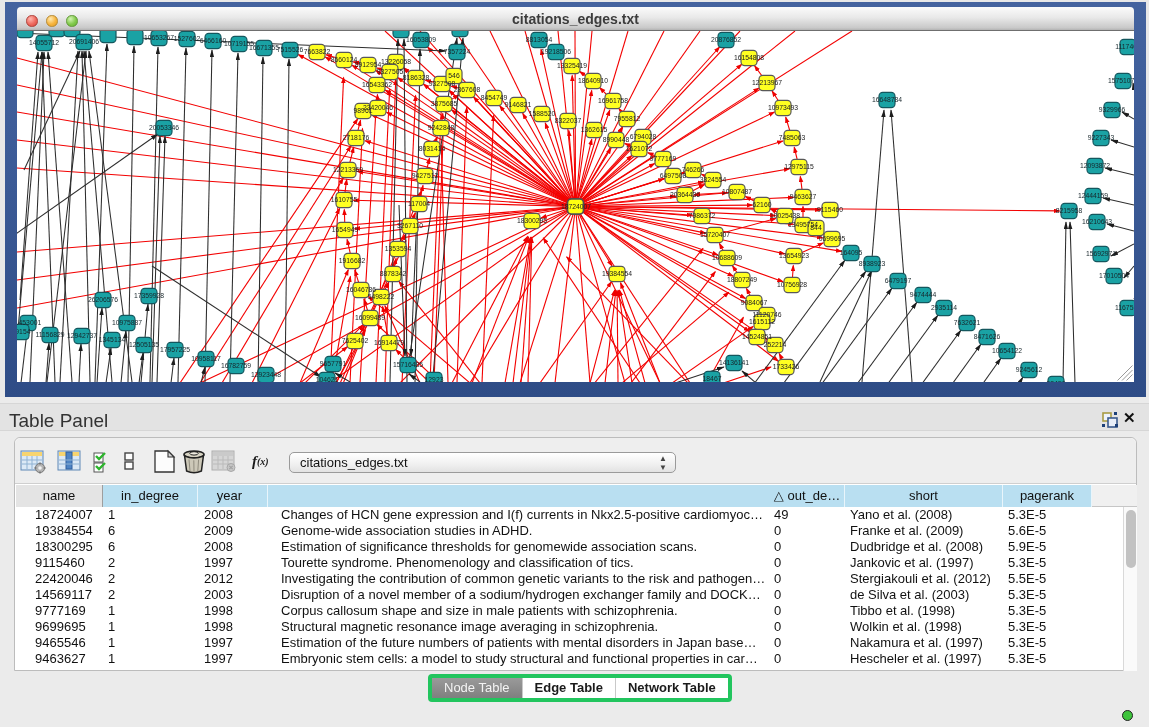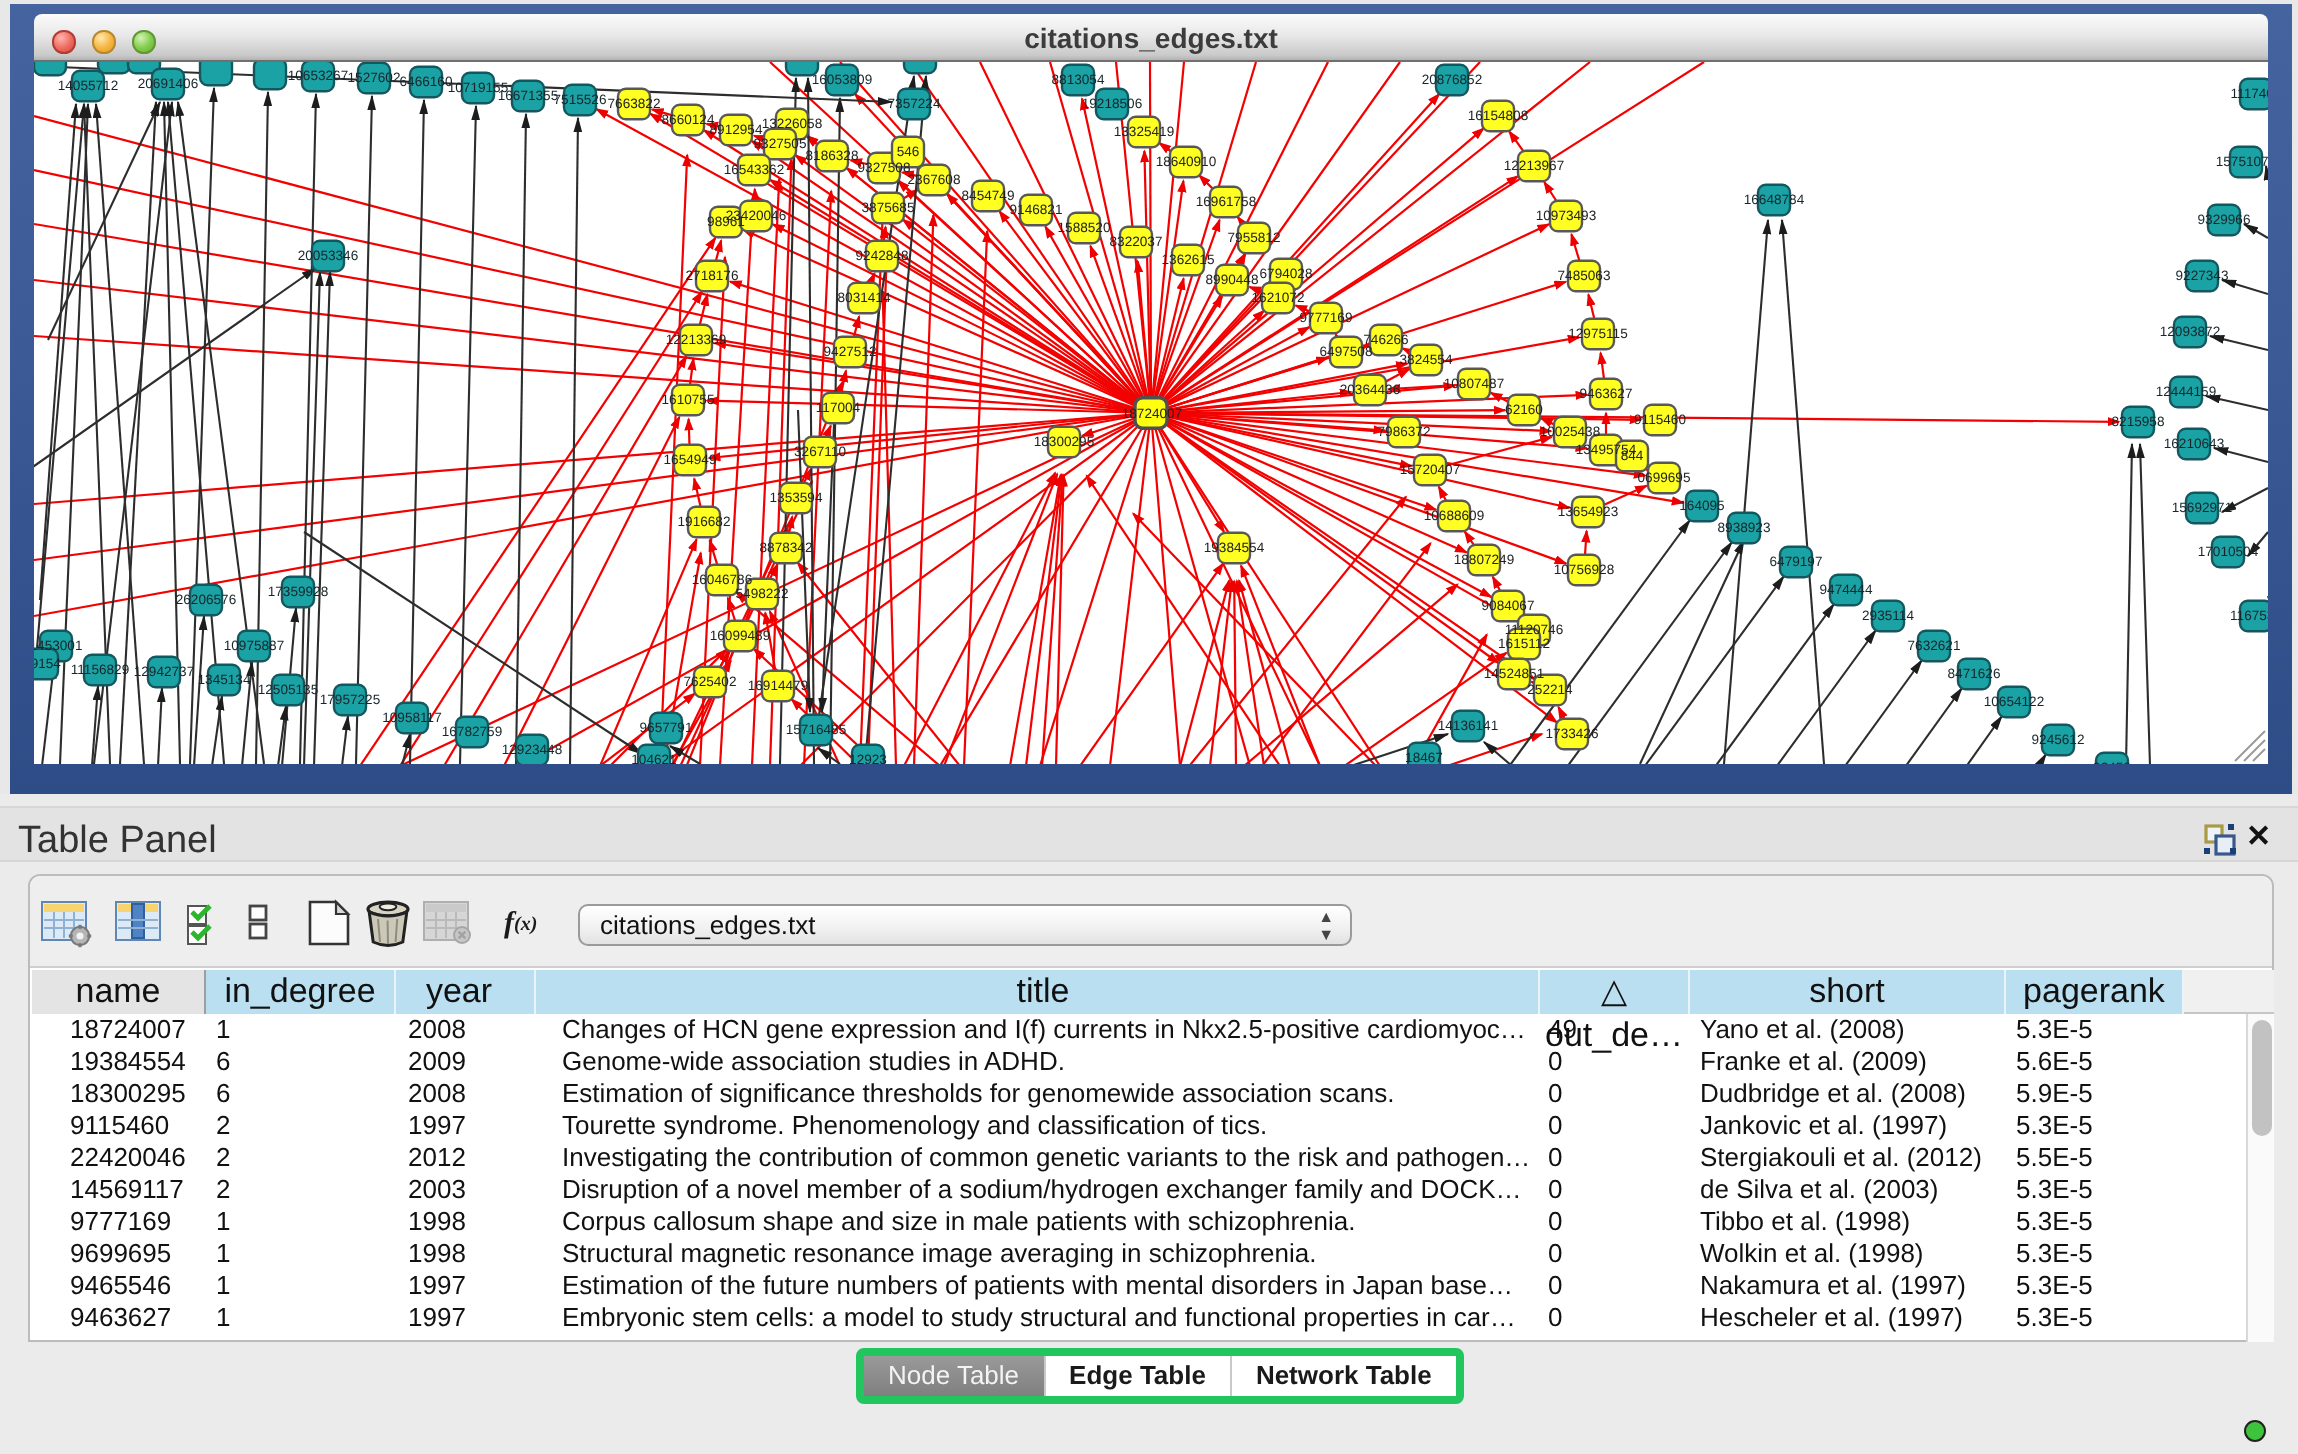--- a/index.html
+++ b/index.html
@@ -27,7 +27,7 @@
 #dropdown .arr { position:absolute; right:8px; top:1px; font-size:8px; color:#444; line-height:9px; }
 #thead { position:absolute; left:1px; top:47px; width:1076px; height:22px; background:#b9dff1; }
 #thead { background:#b9dff1; }
-.th { position:absolute; top:0; height:22px; font-size:17px; color:#111; text-align:center; line-height:22px;
+.th { position:absolute; top:0; height:22px; font-size:13px; color:#111; text-align:center; line-height:22px;
   border-right:1px solid #e9f5fb; }
 #tbody { position:absolute; left:1px; top:69px; width:1107px; }
 .tr { position:relative; width:100%; height:16px; font-size:13px; color:#111; white-space:nowrap; }

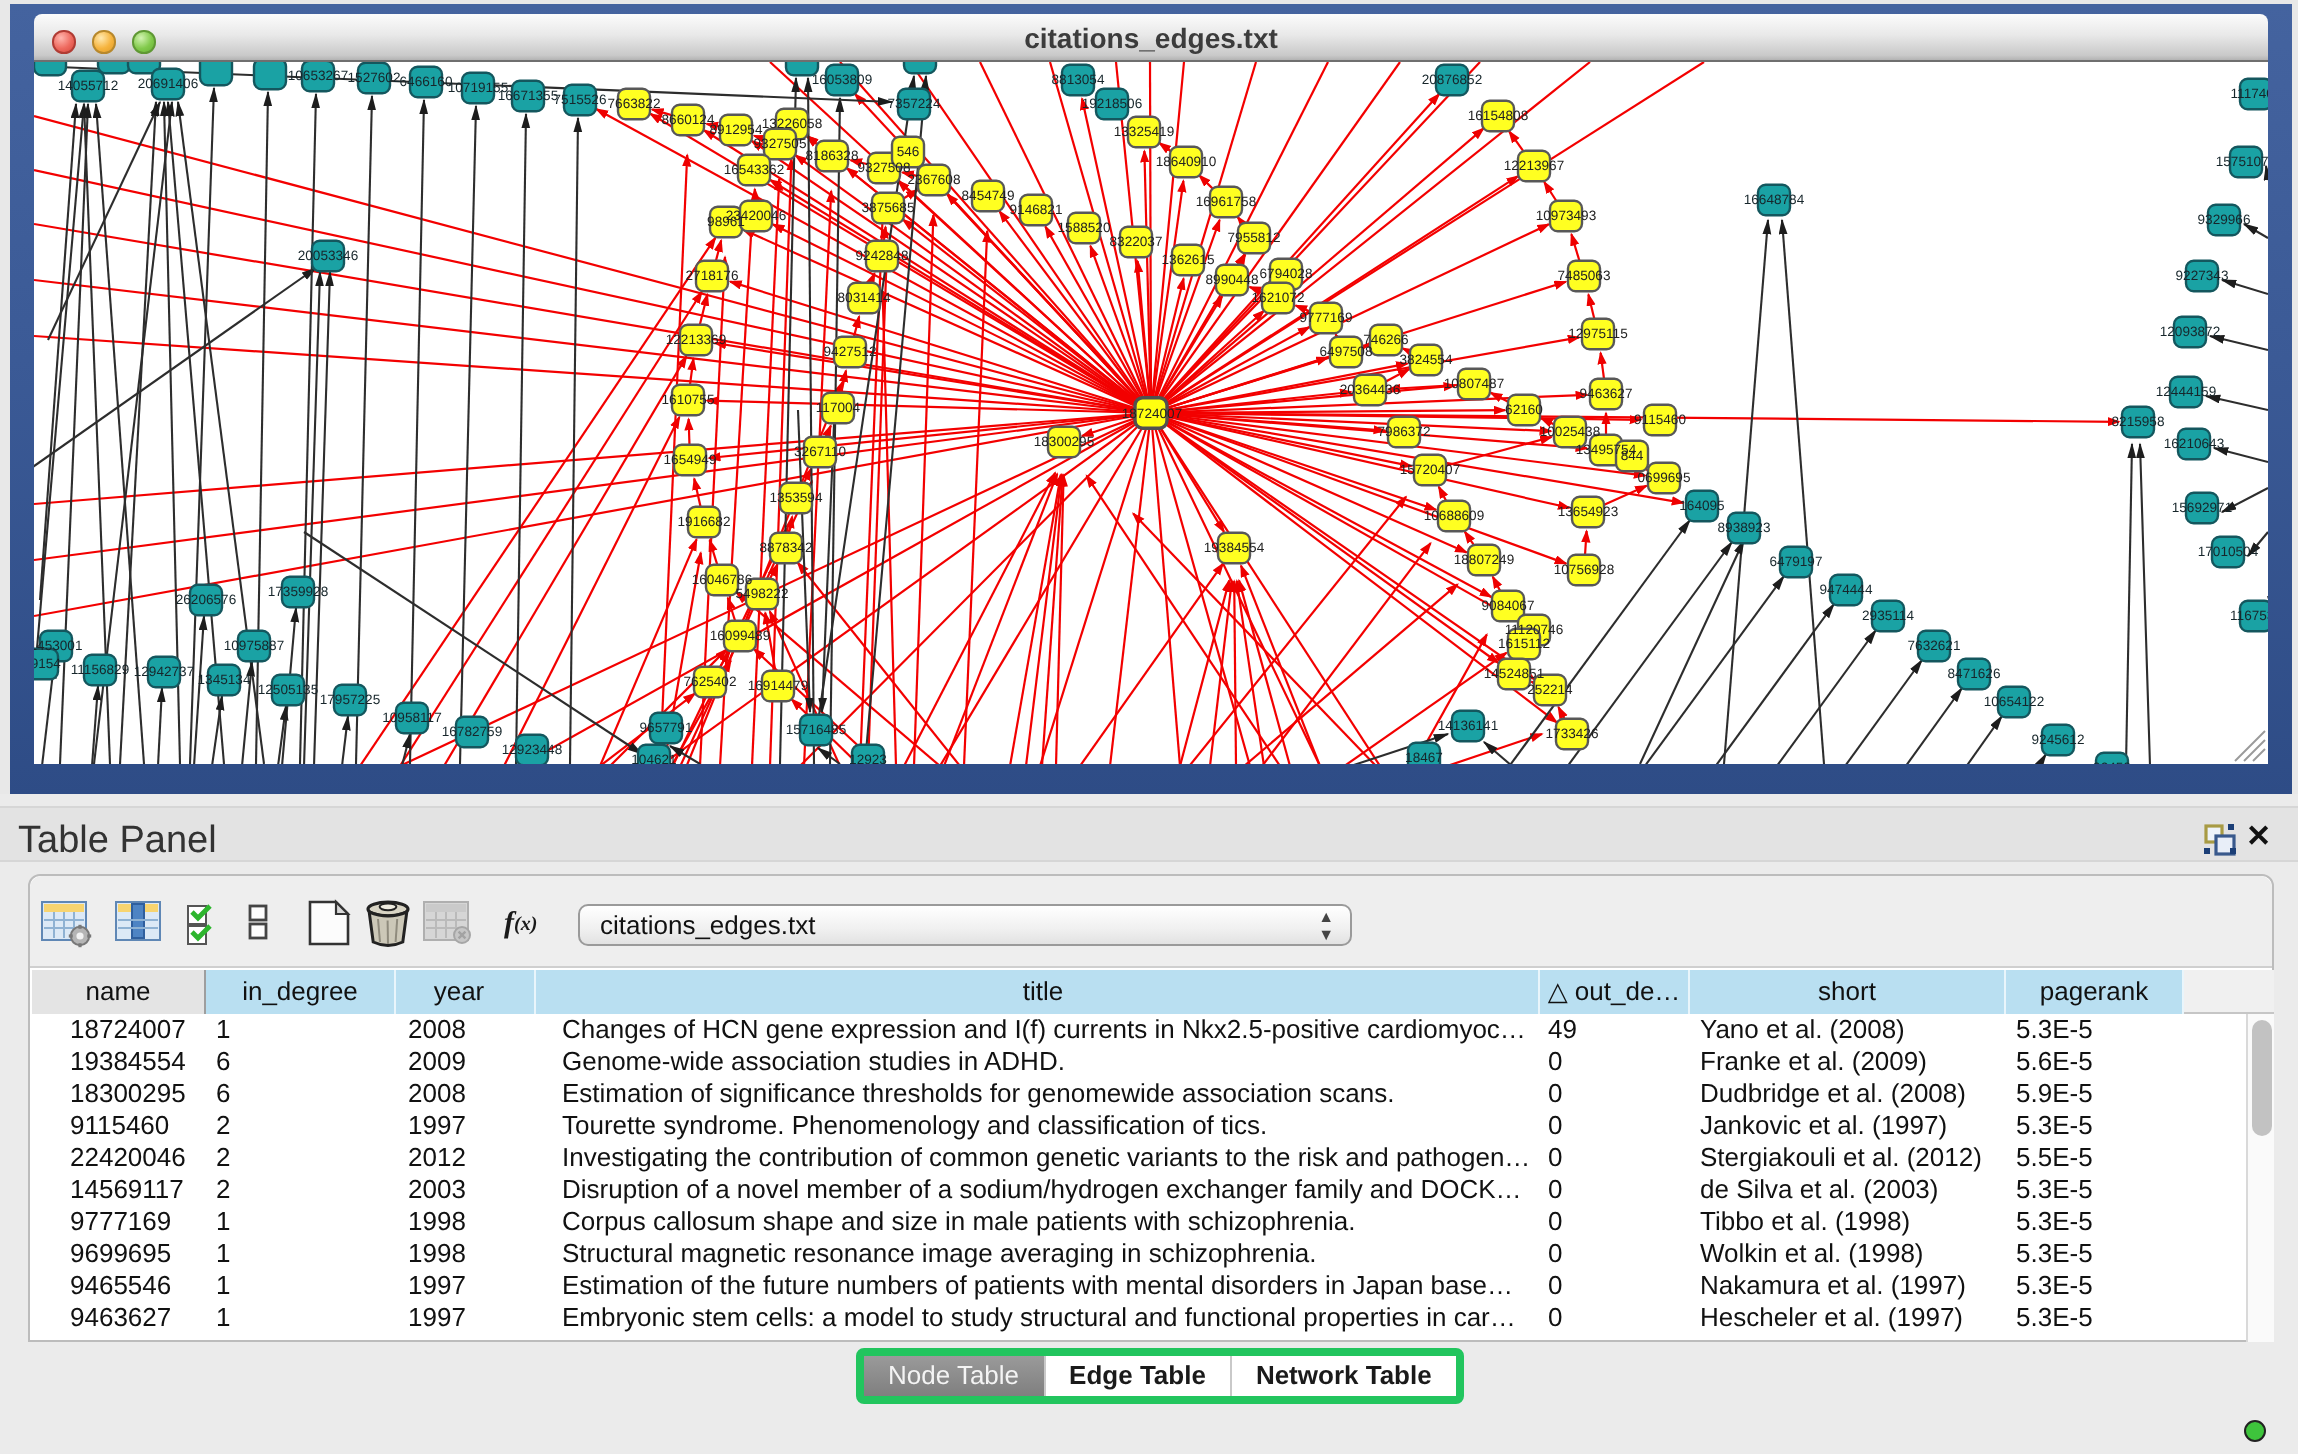--- a/index.html
+++ b/index.html
@@ -725,7 +725,6 @@
       <div class="th" style="left:0;width:87px;background:#e4e4e4;border-right:1px solid #9e9e9e;">name</div>
       <div class="th" style="left:87px;width:95px;">in_degree</div>
       <div class="th" style="left:176px;width:76px;">year</div>
-      <div class="th" style="left:258px;width:496px;">title</div>
       <div class="th" style="left:754px;width:75px;">△ out_de…</div>
       <div class="th" style="left:829px;width:158px;">short</div>
       <div class="th" style="left:987px;width:89px;">pagerank</div>

